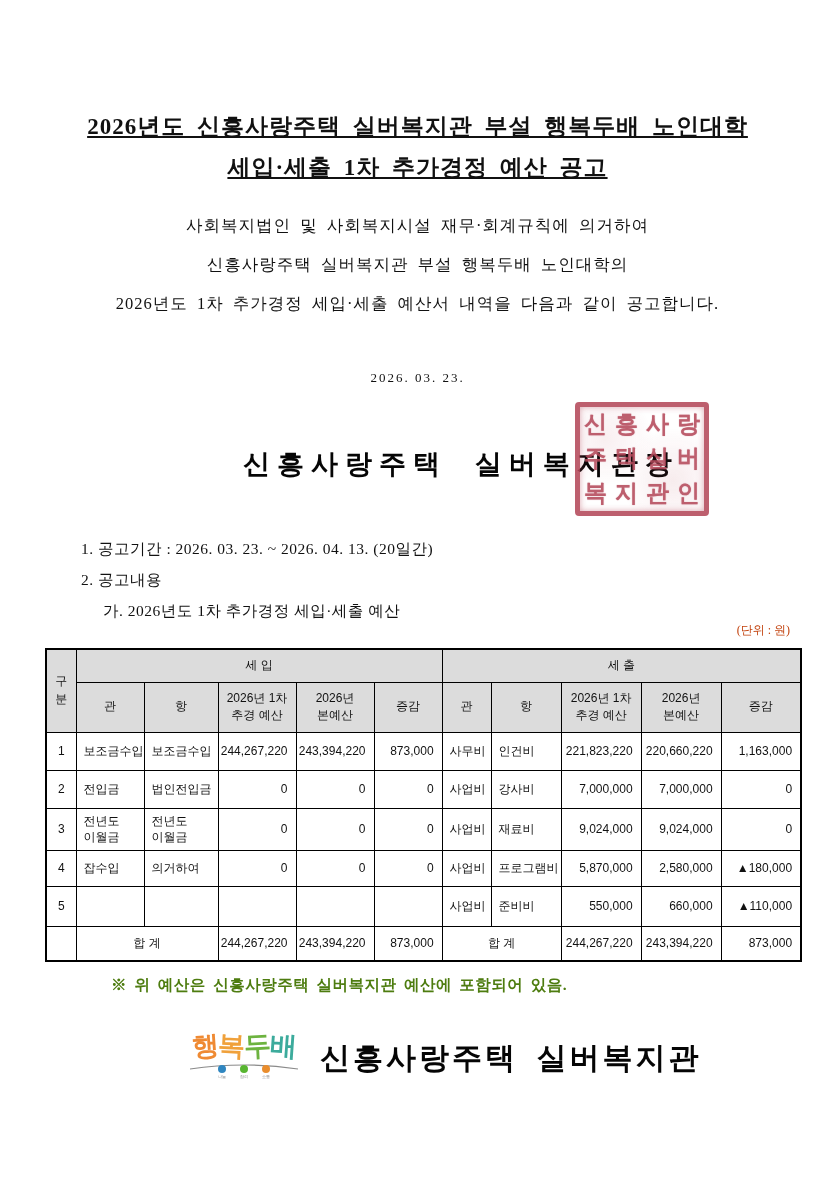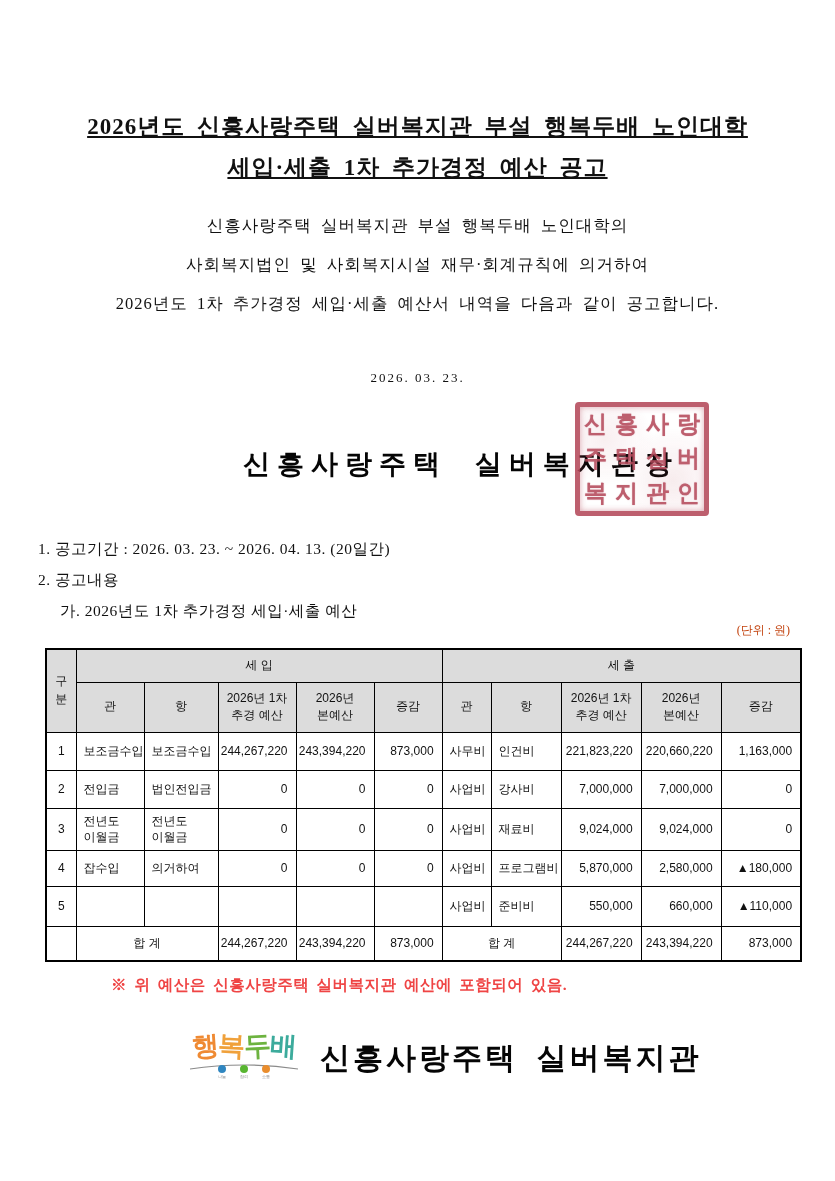--- a/index.html
+++ b/index.html
@@ -80,8 +80,8 @@
   </div>
 
   <div class="intro-block">
+    <div class="intro-line">사회복지법인 및 사회복지시설 재무·회계규칙에 의거하여</div>
     <div class="intro-line">신흥사랑주택 실버복지관 부설 행복두배 노인대학의</div>
-    <div class="intro-line">사회복지법인 및 사회복지시설 재무·회계규칙에 의거하여</div>
     <div class="intro-line">2026년도 1차 추가경정 세입·세출 예산서 내역을 다음과 같이 공고합니다.</div>
   </div>
 

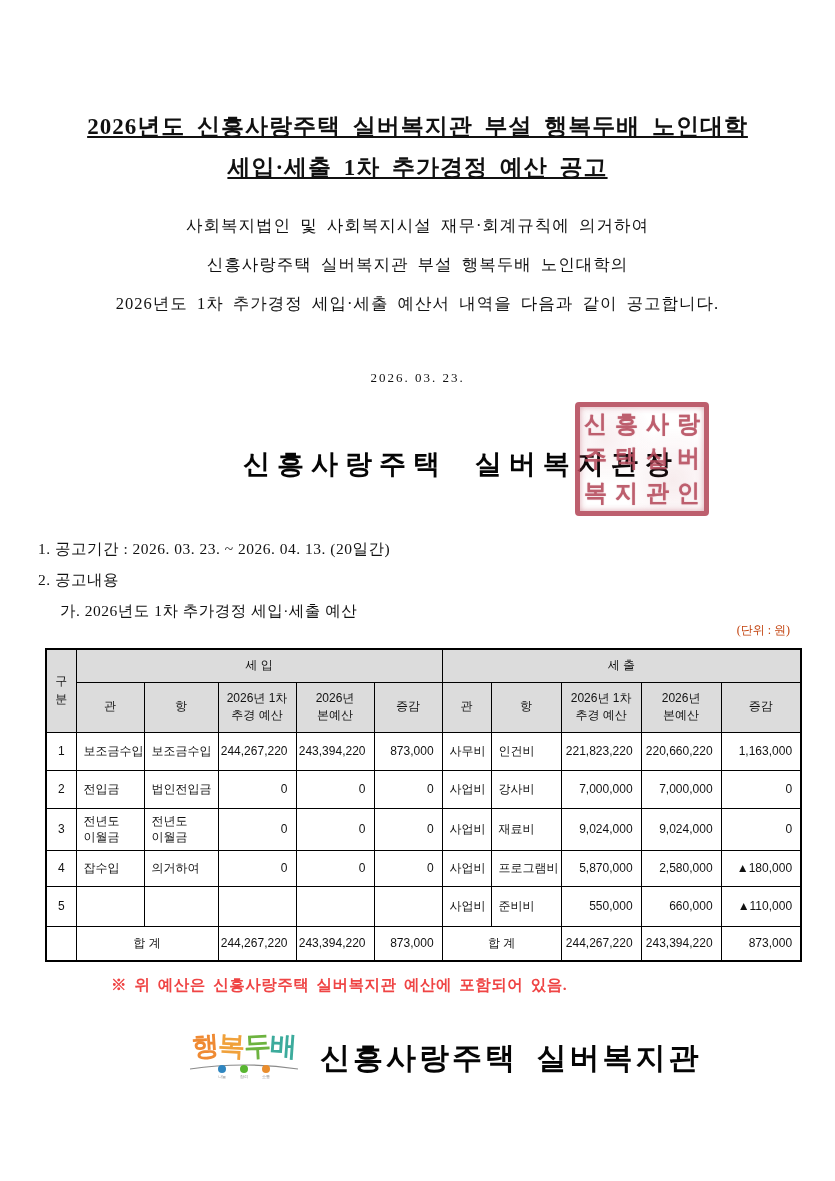--- a/index.html
+++ b/index.html
@@ -36,7 +36,7 @@
   .seal span { line-height:1; transform:scaleY(1.05); }
   
   .items-block { position:absolute; top:533px; left:38px; width:760px; }
-  .item-line { font-size:15.5px; line-height:31px; letter-spacing:.5px; color:#111; }
+  .item-line { font-size:15.5px; line-height:31px; letter-spacing:.5px; color:#111;margin-left:43px; }
   .item-sub { padding-left:22px; }
   
   .unit-label { position:absolute; top:622px; left:0; width:790px; text-align:right;

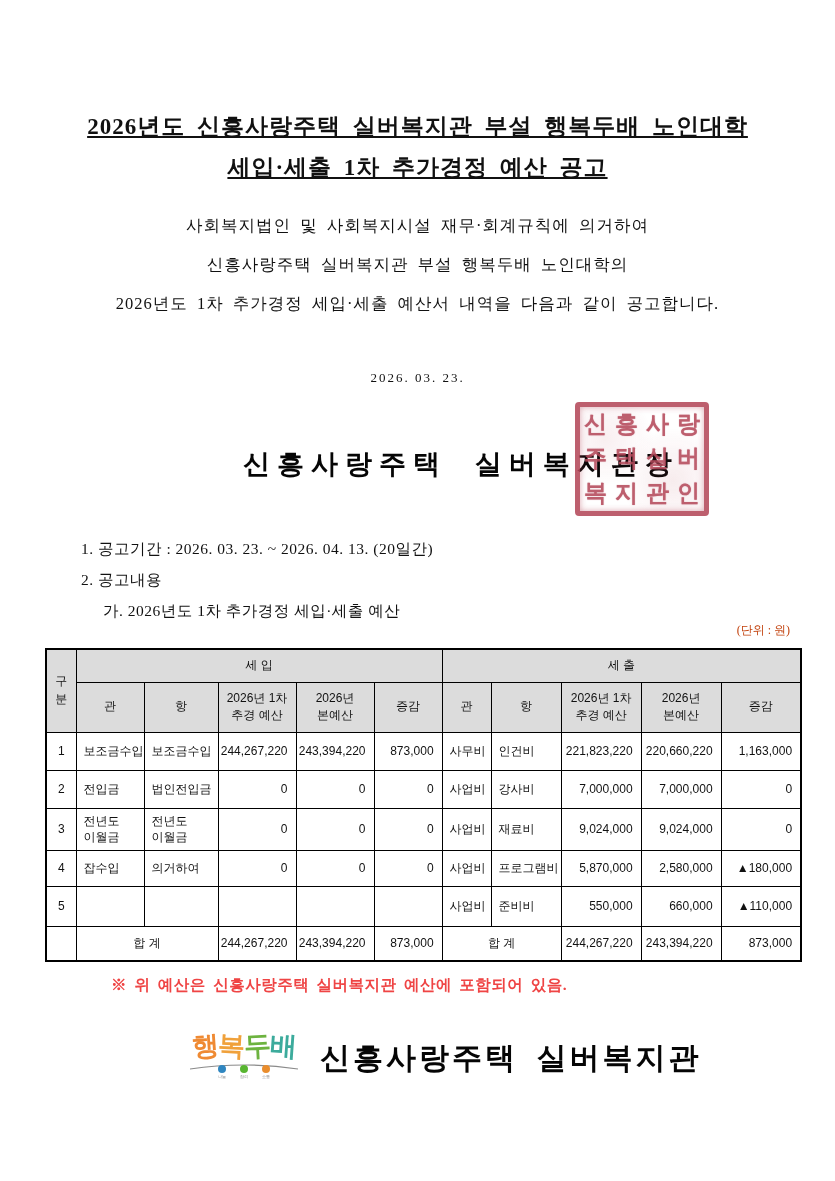--- a/index.html
+++ b/index.html
@@ -56,7 +56,7 @@
   .r { text-align:right; padding-right:8px; }
   
   .note-line { position:absolute; top:975px; left:0; width:678px; text-align:center;
-               font-size:15.5px; font-weight:bold; letter-spacing:.5px; word-spacing:3px; color:#ef4444; }
+               font-size:15.5px; font-weight:bold; letter-spacing:.5px; word-spacing:3px; color:#4d7c0f; }
   
   .footer-logo { position:absolute; top:1031px; left:183px; width:122px; text-align:center; }
   .logo-text { font-size:27px; font-weight:bold; letter-spacing:-1px;

